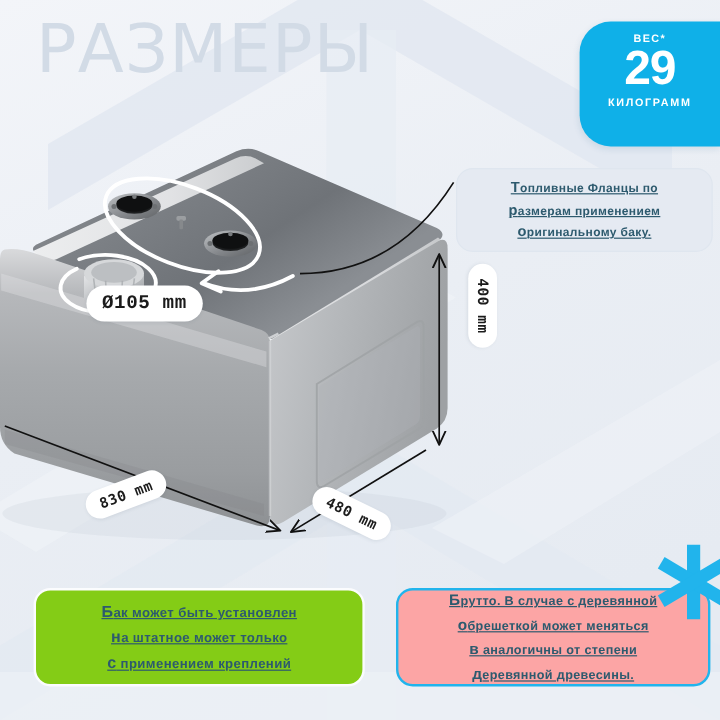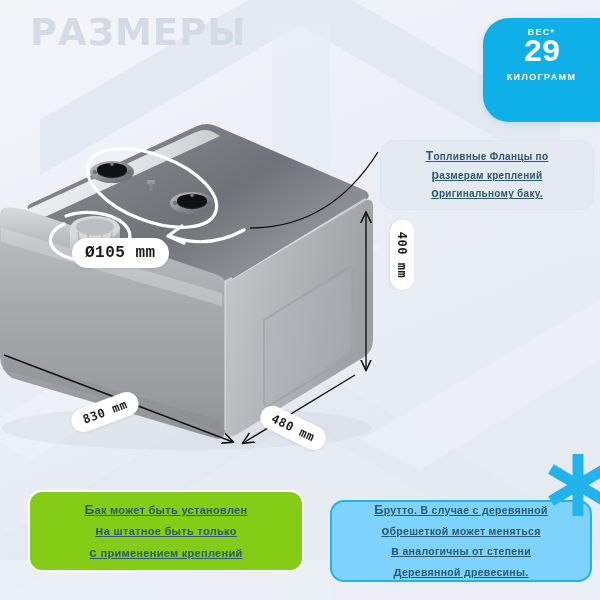--- a/index.html
+++ b/index.html
@@ -17,7 +17,7 @@
   
   .title{
     position:absolute;left:30px;top:14px;z-index:2;
-    font-size:37px;line-height:1;font-weight:bold;
+    font-size:56px;line-height:1;font-weight:normal;
     letter-spacing:1px;
     color:#d2dbe6;
     font-family:"DejaVu Sans","Liberation Sans",sans-serif;

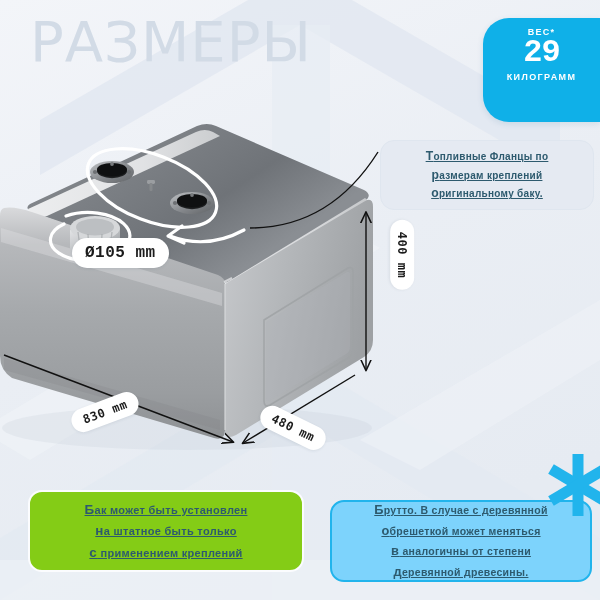--- a/index.html
+++ b/index.html
@@ -38,9 +38,9 @@
     margin-top:9px;
   }
   .badge .num{
-    font-size:32px;font-weight:bold;line-height:.95;
+    font-size:40px;font-weight:bold;line-height:.95;
     letter-spacing:-1px;margin-top:1px;
-    font-family:Liberation Mono, monospace;
+    font-family:Liberation Sans, sans-serif;
   }
   .badge .unit{
     font-size:9px;font-weight:bold;letter-spacing:1.4px;margin-top:4px;

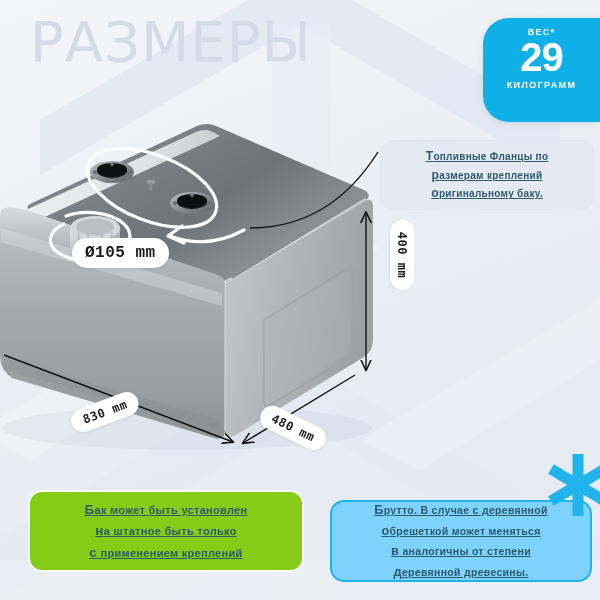--- a/index.html
+++ b/index.html
@@ -298,7 +298,7 @@
   <div class="callout co-top">
     <p>
       <span class="ln">Топливные Фланцы по</span>
-      <span class="ln">размерам креплений</span>
+      <span class="ln">размерам применением</span>
       <span class="ln">оригинальному баку.</span>
     </p>
   </div>

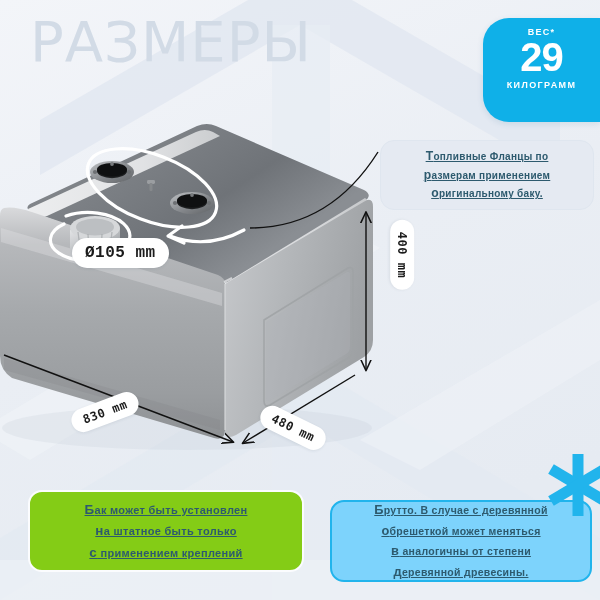--- a/index.html
+++ b/index.html
@@ -95,9 +95,9 @@
     border:2px solid #fbfcfe;
   }
   .co-br{
-    left:330px;top:500px;width:258px;height:78px;
+    left:330px;top:490px;width:258px;height:78px;
     font-size:10.5px;line-height:1.6;
-    background:#7dd3fc;
+    background:#fca5a5;
     border:2px solid #21b4ec;
   }
 

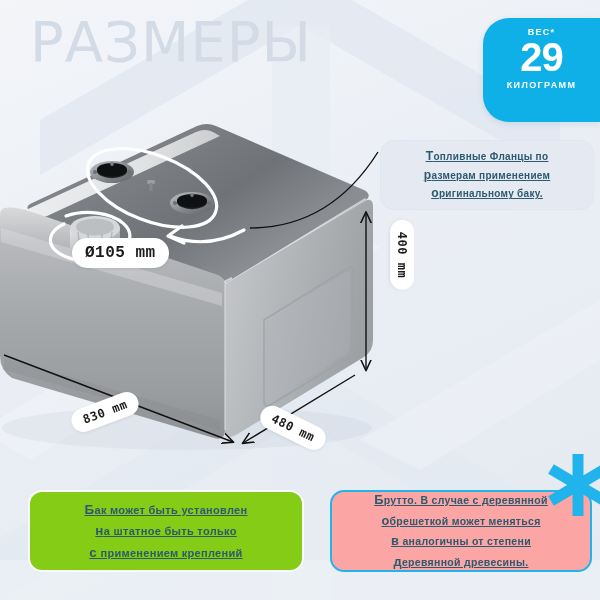--- a/index.html
+++ b/index.html
@@ -306,7 +306,7 @@
   <div class="callout co-bl">
     <p>
       <span class="ln">Бак может быть установлен</span>
-      <span class="ln">на штатное быть только</span>
+      <span class="ln">на штатное может только</span>
       <span class="ln">с применением креплений</span>
     </p>
   </div>

